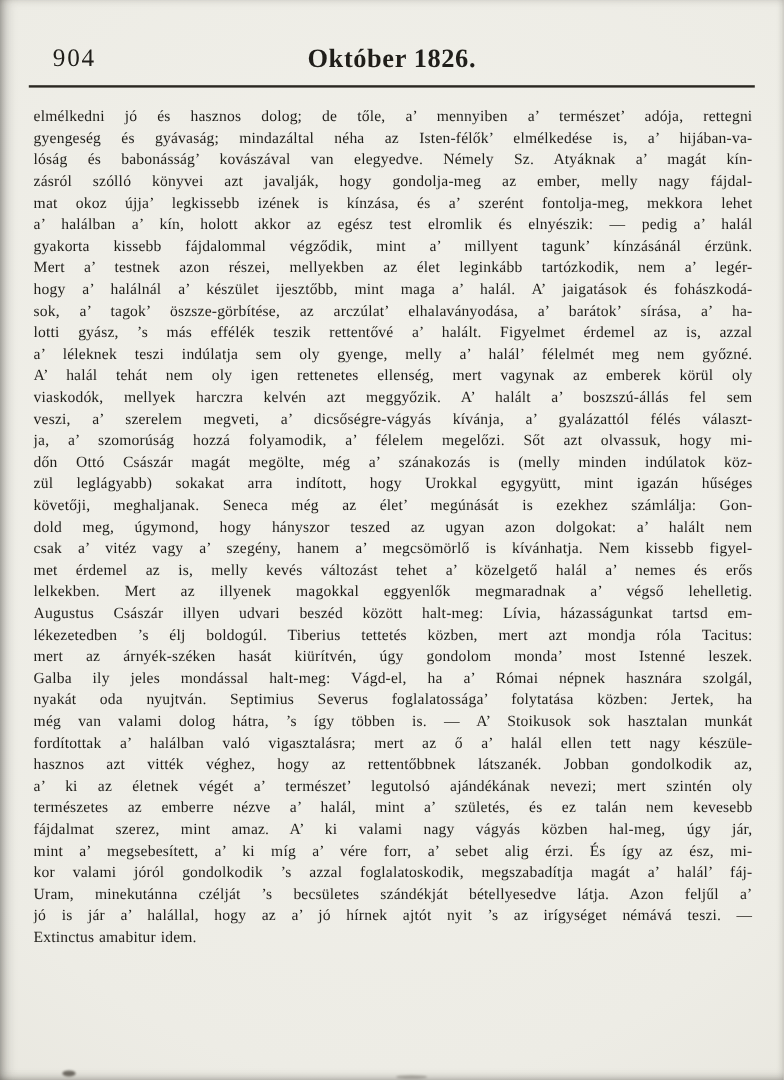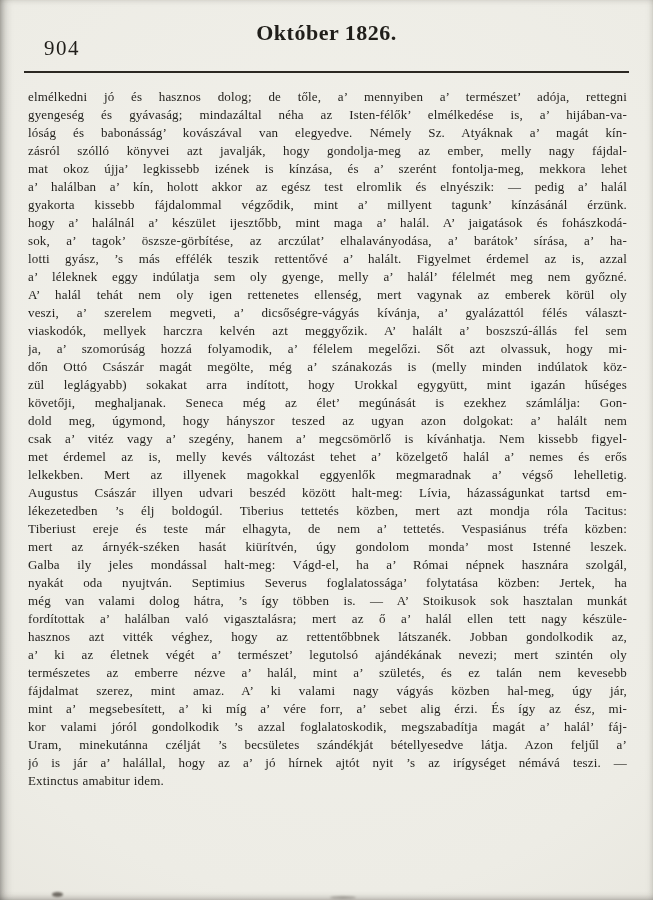--- a/index.html
+++ b/index.html
@@ -26,7 +26,7 @@
     font-size: 21px; letter-spacing: 1.5px;
   }
   .header-title {
-    position: absolute; top: 20px; left: 0; right: 0;
+    position: absolute; top: 36px; left: 0; right: 0;
     text-align: center;
     font-size: 22px; font-weight: bold; letter-spacing: 0.5px;
   }

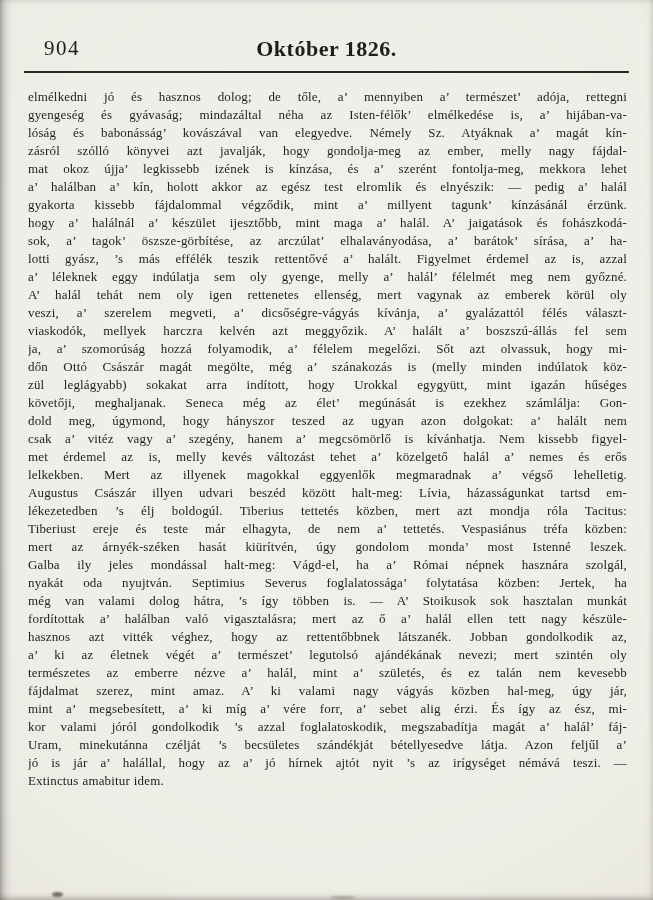--- a/index.html
+++ b/index.html
@@ -72,6 +72,7 @@
       <div class="text-line">mat okoz újja’ legkissebb izének is kínzása, és a’ szerént fontolja-meg, mekkora lehet</div>
       <div class="text-line">a’ halálban a’ kín, holott akkor az egész test elromlik és elnyészik: — pedig a’ halál</div>
       <div class="text-line">gyakorta kissebb fájdalommal végződik, mint a’ millyent tagunk’ kínzásánál érzünk.</div>
+      <div class="text-line">Mert a’ testnek azon részei, mellyekben az élet leginkább tartózkodik, nem a’ legér-</div>
       <div class="text-line">hogy a’ halálnál a’ készület ijesztőbb, mint maga a’ halál. A’ jaigatások és fohászkodá-</div>
       <div class="text-line">sok, a’ tagok’ öszsze-görbítése, az arczúlat’ elhalaványodása, a’ barátok’ sírása, a’ ha-</div>
       <div class="text-line">lotti gyász, ’s más effélék teszik rettentővé a’ halált. Figyelmet érdemel az is, azzal</div>

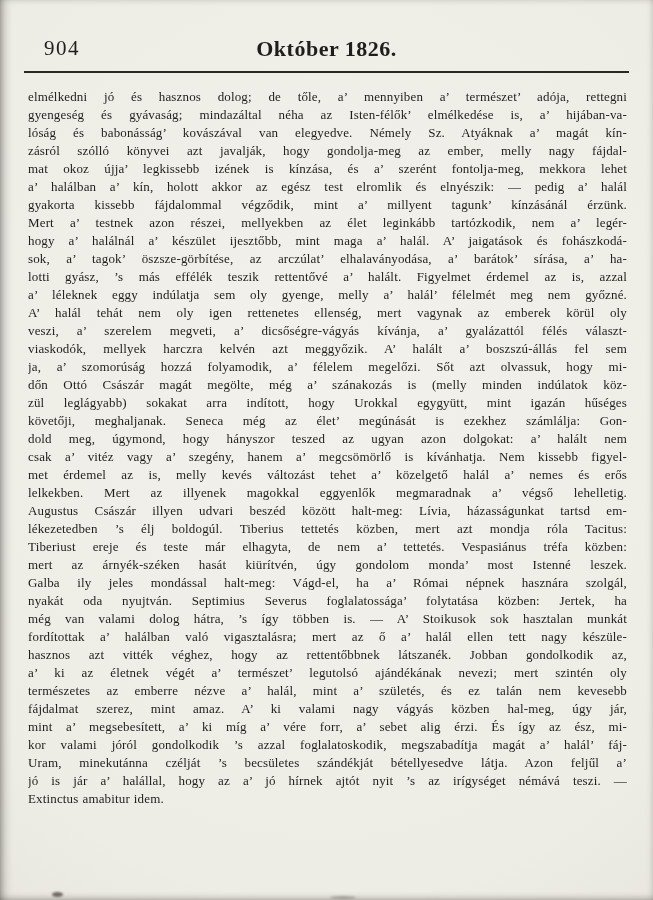--- a/index.html
+++ b/index.html
@@ -76,7 +76,7 @@
       <div class="text-line">hogy a’ halálnál a’ készület ijesztőbb, mint maga a’ halál. A’ jaigatások és fohászkodá-</div>
       <div class="text-line">sok, a’ tagok’ öszsze-görbítése, az arczúlat’ elhalaványodása, a’ barátok’ sírása, a’ ha-</div>
       <div class="text-line">lotti gyász, ’s más effélék teszik rettentővé a’ halált. Figyelmet érdemel az is, azzal</div>
-      <div class="text-line">a’ léleknek eggy indúlatja sem oly gyenge, melly a’ halál’ félelmét meg nem győzné.</div>
+      <div class="text-line">a’ léleknek teszi indúlatja sem oly gyenge, melly a’ halál’ félelmét meg nem győzné.</div>
       <div class="text-line">A’ halál tehát nem oly igen rettenetes ellenség, mert vagynak az emberek körül oly</div>
       <div class="text-line">veszi, a’ szerelem megveti, a’ dicsőségre-vágyás kívánja, a’ gyalázattól félés választ-</div>
       <div class="text-line">viaskodók, mellyek harczra kelvén azt meggyőzik. A’ halált a’ boszszú-állás fel sem</div>

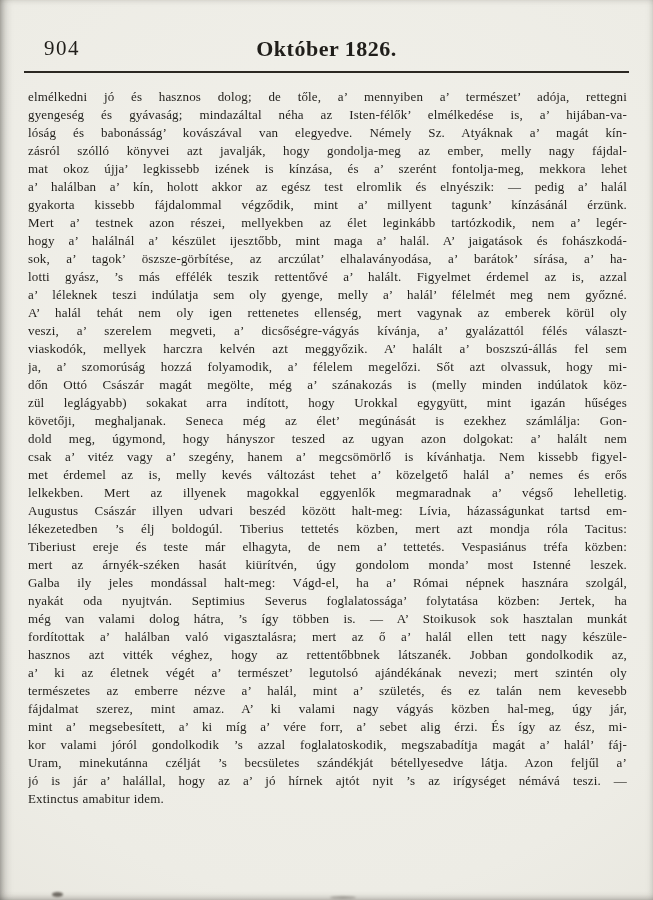--- a/index.html
+++ b/index.html
@@ -78,8 +78,8 @@
       <div class="text-line">lotti gyász, ’s más effélék teszik rettentővé a’ halált. Figyelmet érdemel az is, azzal</div>
       <div class="text-line">a’ léleknek teszi indúlatja sem oly gyenge, melly a’ halál’ félelmét meg nem győzné.</div>
       <div class="text-line">A’ halál tehát nem oly igen rettenetes ellenség, mert vagynak az emberek körül oly</div>
+      <div class="text-line">viaskodók, mellyek harczra kelvén azt meggyőzik. A’ halált a’ boszszú-állás fel sem</div>
       <div class="text-line">veszi, a’ szerelem megveti, a’ dicsőségre-vágyás kívánja, a’ gyalázattól félés választ-</div>
-      <div class="text-line">viaskodók, mellyek harczra kelvén azt meggyőzik. A’ halált a’ boszszú-állás fel sem</div>
       <div class="text-line">ja, a’ szomorúság hozzá folyamodik, a’ félelem megelőzi. Sőt azt olvassuk, hogy mi-</div>
       <div class="text-line">dőn Ottó Császár magát megölte, még a’ szánakozás is (melly minden indúlatok köz-</div>
       <div class="text-line">zül leglágyabb) sokakat arra indított, hogy Urokkal egygyütt, mint igazán hűséges</div>

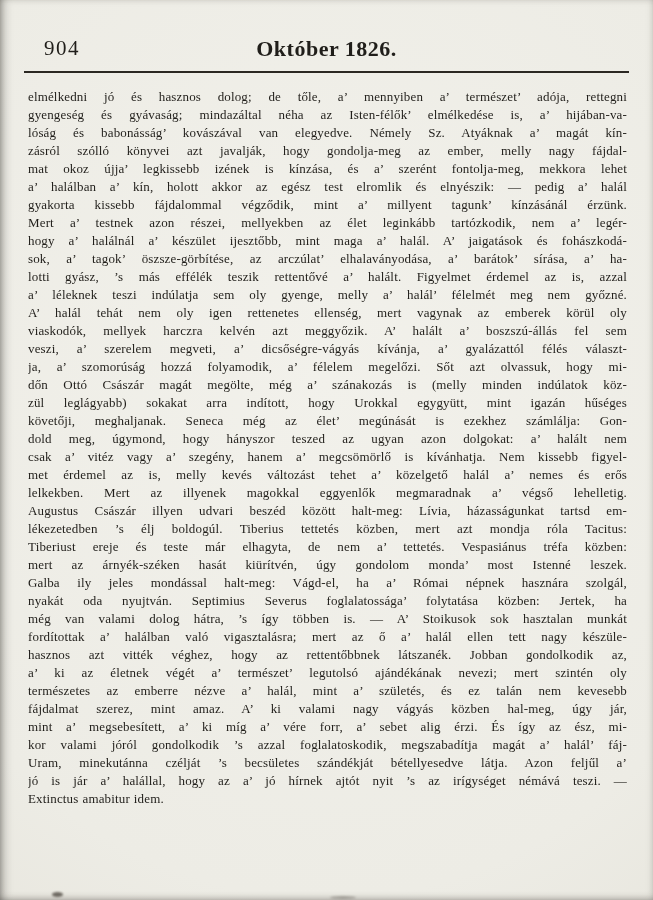--- a/index.html
+++ b/index.html
@@ -90,7 +90,6 @@
       <div class="text-line">lelkekben. Mert az illyenek magokkal eggyenlők megmaradnak a’ végső lehelletig.</div>
       <div class="text-line">Augustus Császár illyen udvari beszéd között halt-meg: Lívia, házasságunkat tartsd em-</div>
       <div class="text-line">lékezetedben ’s élj boldogúl. Tiberius tettetés közben, mert azt mondja róla Tacitus:</div>
-      <div class="text-line">Tiberiust ereje és teste már elhagyta, de nem a’ tettetés. Vespasiánus tréfa közben:</div>
       <div class="text-line">mert az árnyék-széken hasát kiürítvén, úgy gondolom monda’ most Istenné leszek.</div>
       <div class="text-line">Galba ily jeles mondással halt-meg: Vágd-el, ha a’ Római népnek hasznára szolgál,</div>
       <div class="text-line">nyakát oda nyujtván. Septimius Severus foglalatossága’ folytatása közben: Jertek, ha</div>

